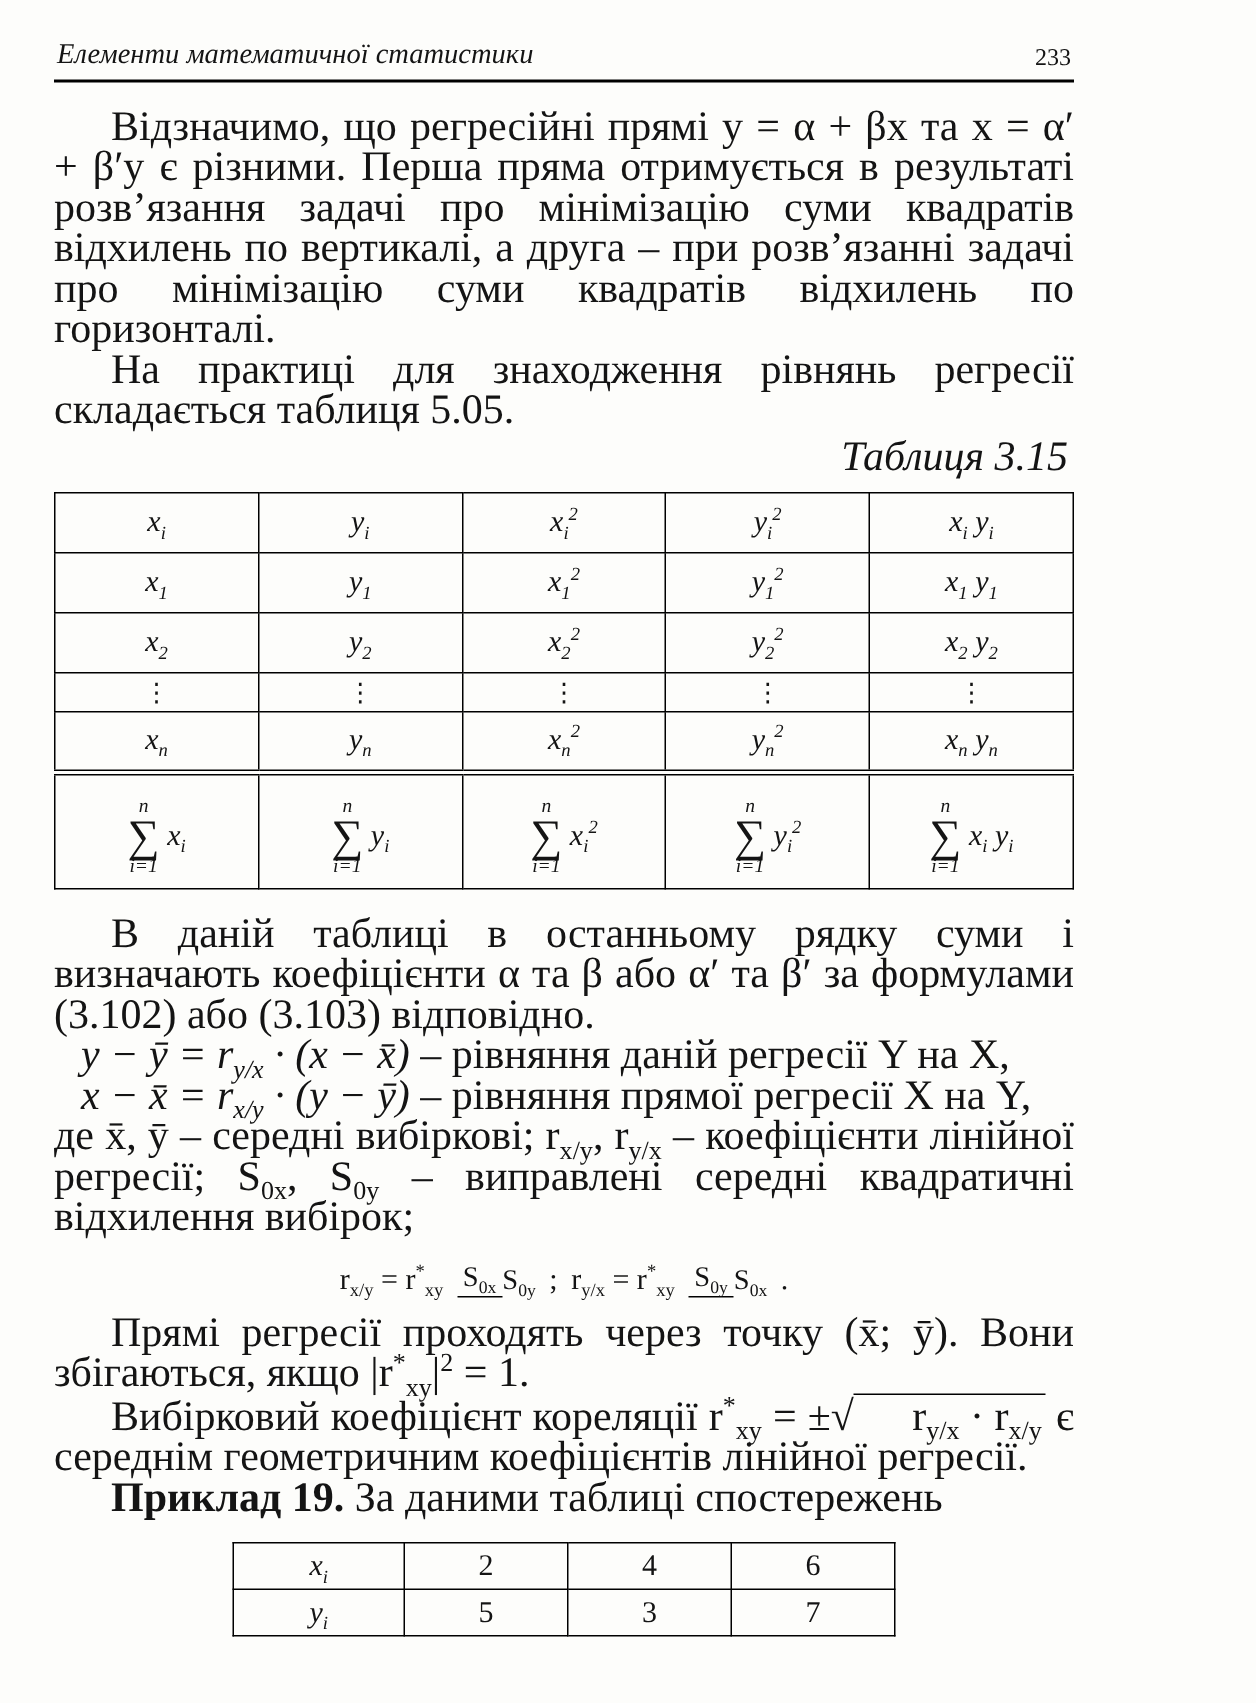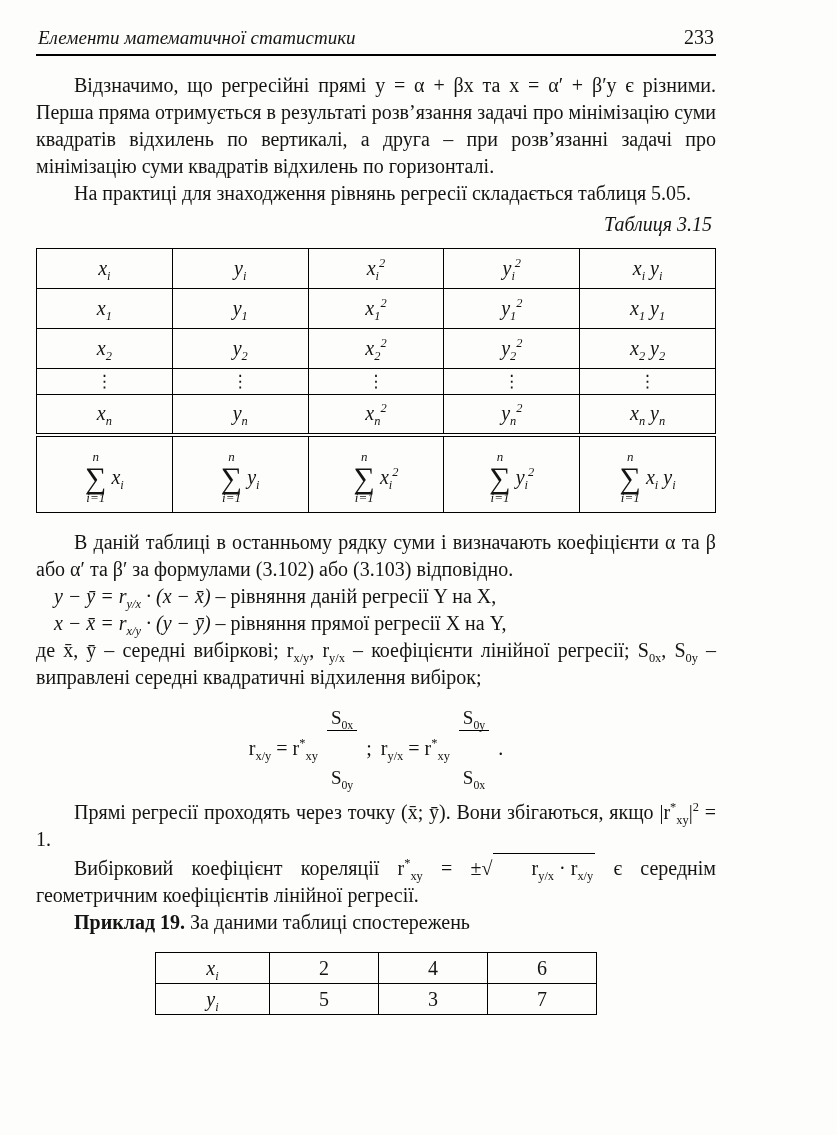--- a/index.html
+++ b/index.html
@@ -18,7 +18,7 @@
     border-bottom:2px solid #000;padding:0 2px 5px 2px;font-size:19px;
   }
   .running-title{font-style:italic;}
-  .page-number{font-size:20px;}
+  .page-number{font-size:16px;}
 
   p{margin:0;font-size:20px;line-height:27px;text-align:justify;}
   .indent{text-indent:38px;}

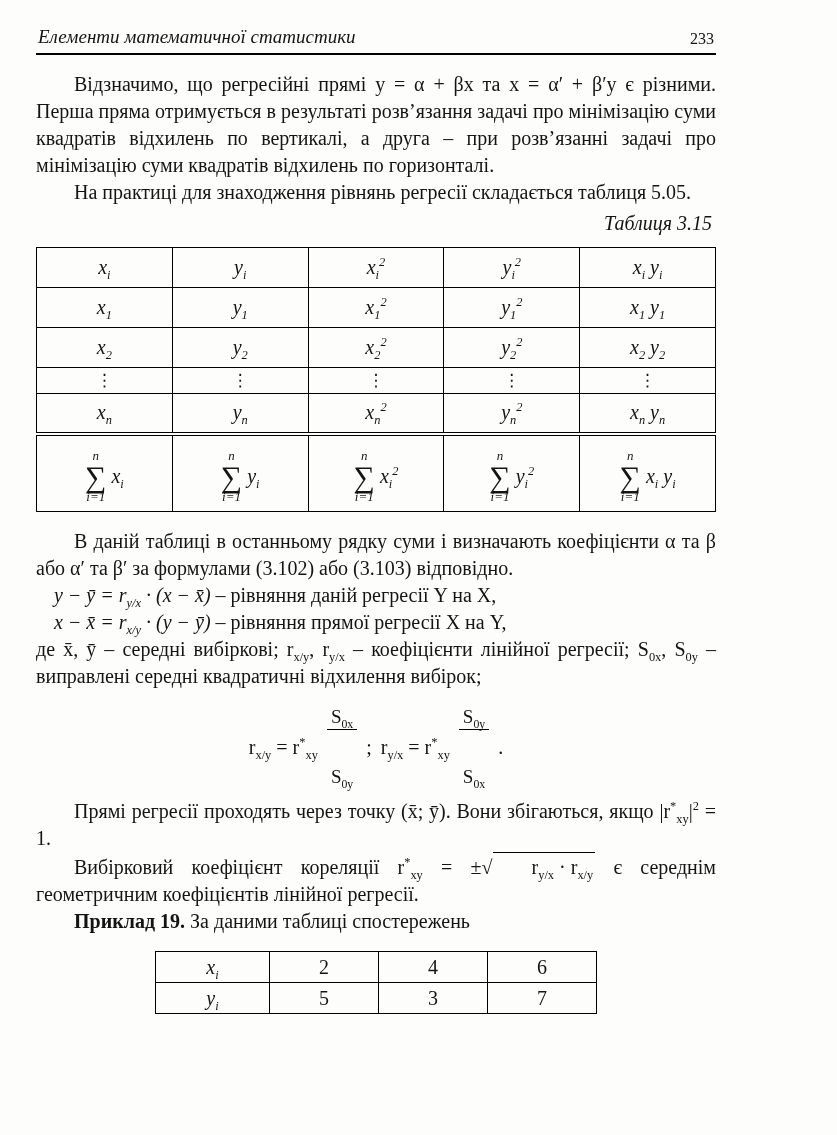--- a/index.html
+++ b/index.html
@@ -20,7 +20,7 @@
   .running-title{font-style:italic;}
   .page-number{font-size:16px;}
 
-  p{margin:0;font-size:20px;line-height:27px;text-align:justify;}
+  p{margin:0;font-size:28px;line-height:27px;text-align:justify;}
   .indent{text-indent:38px;}
   .after-header{margin-top:16px;}
   .caption{text-align:right;font-style:italic;margin-top:4px;padding-right:4px;}

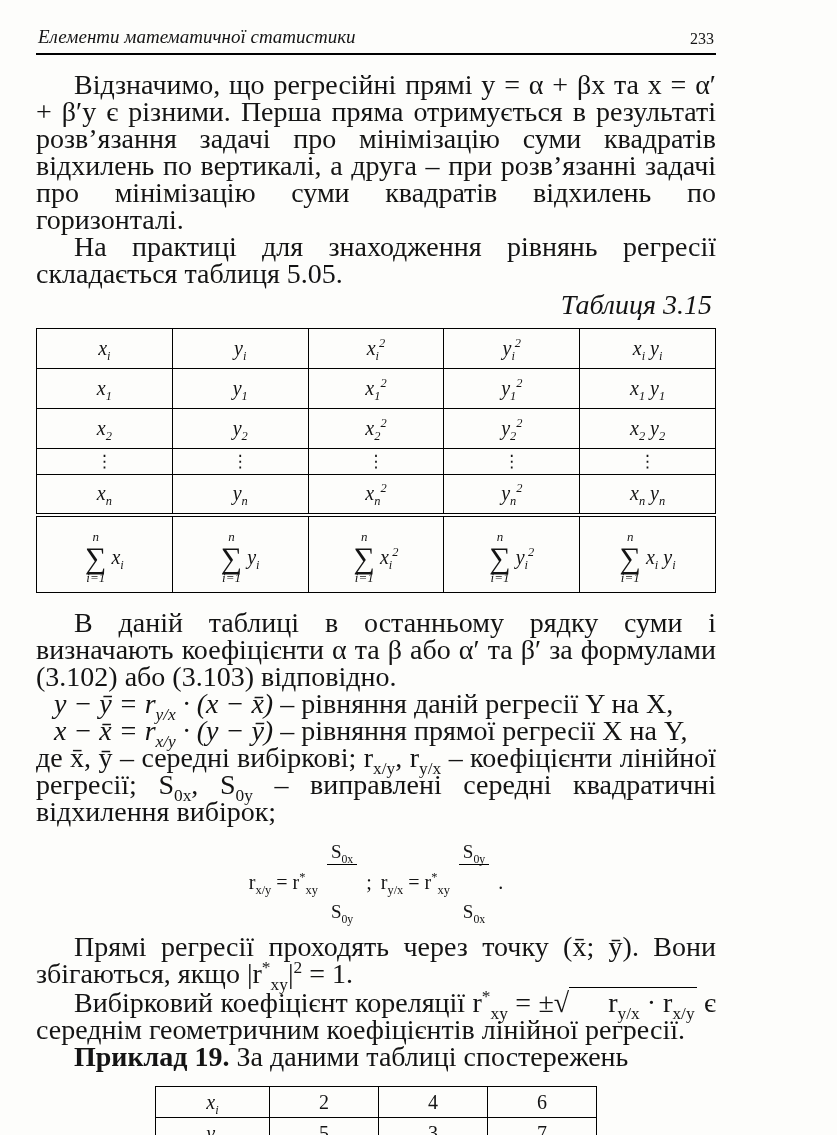--- a/index.html
+++ b/index.html
@@ -52,7 +52,7 @@
     display:flex;justify-content:center;align-items:center;gap:9px;
     font-size:20px;margin:16px 0 10px 0;
   }
-  .frac{display:inline-flex;flex-direction:column;align-items:center;font-size:19px;gap:35px;}
+  .frac{display:inline-flex;flex-direction:row;align-items:center;font-size:19px;}
   .frac .num{border-bottom:1.5px solid #000;padding:0 4px 1px 4px;}
   .frac .den{padding-top:1px;}
 

